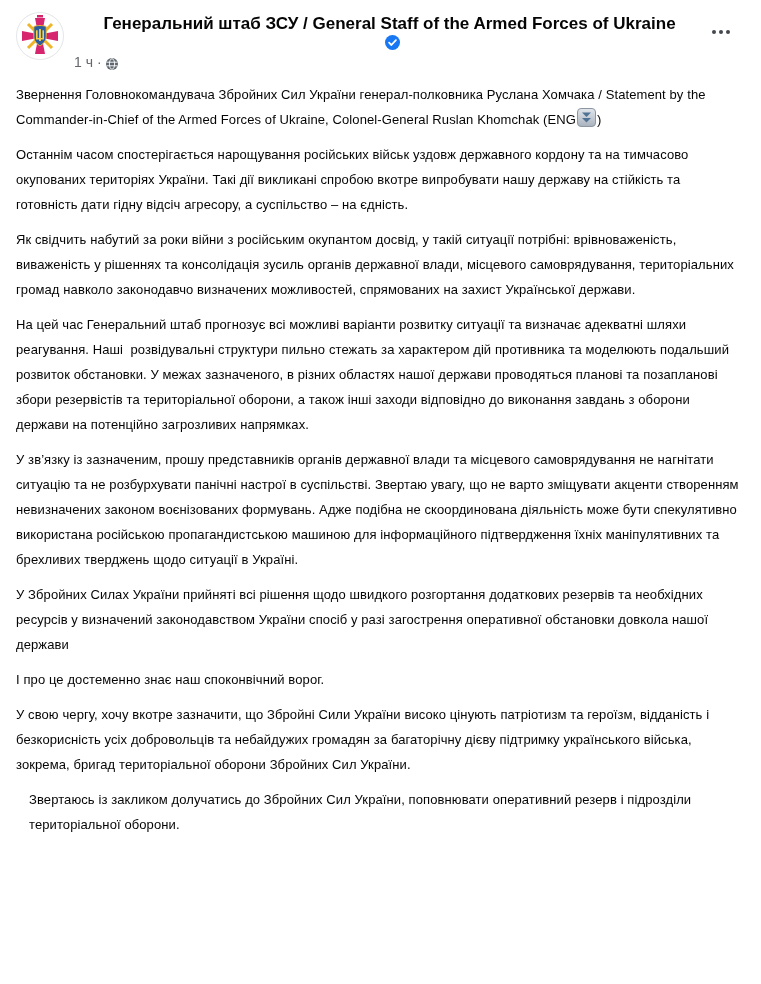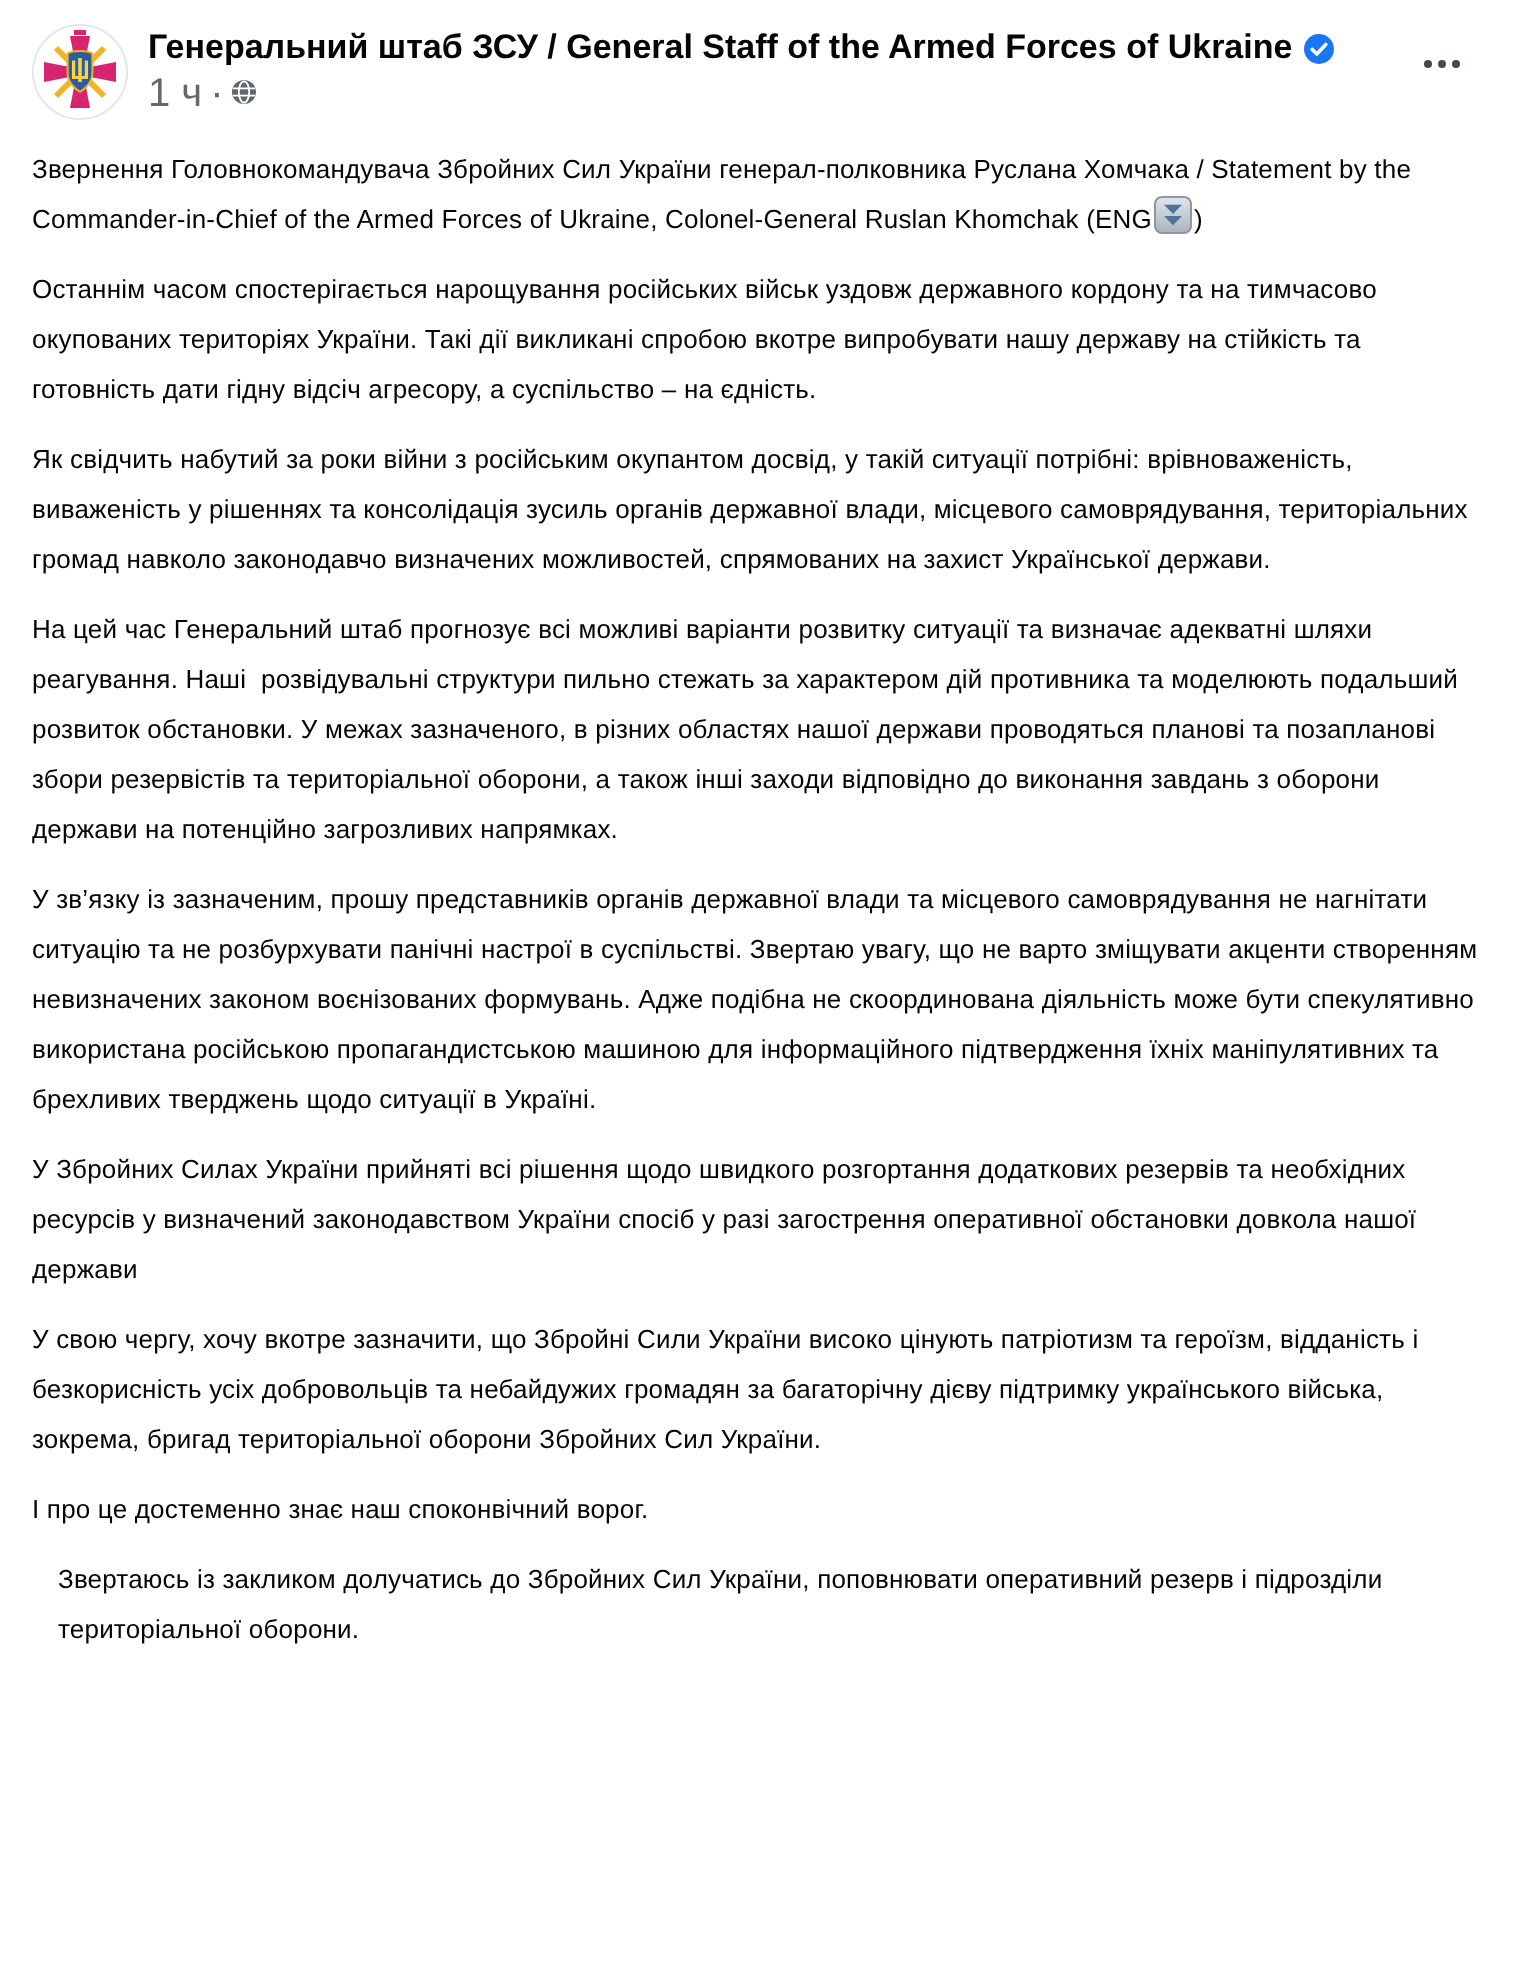--- a/index.html
+++ b/index.html
@@ -29,7 +29,7 @@
     box-shadow: 0 0 0 1px rgba(0,0,0,0.08) inset;
   }
   .header-text { flex: 1 1 auto; min-width: 0; padding-top: 1px; }
-  .page-name-row { display: flex; align-items: center; }
+  .page-name-row { display: flex; align-items: center; flex-direction: column; }
   .page-name {
     font-size: 17px;
     font-weight: 700;

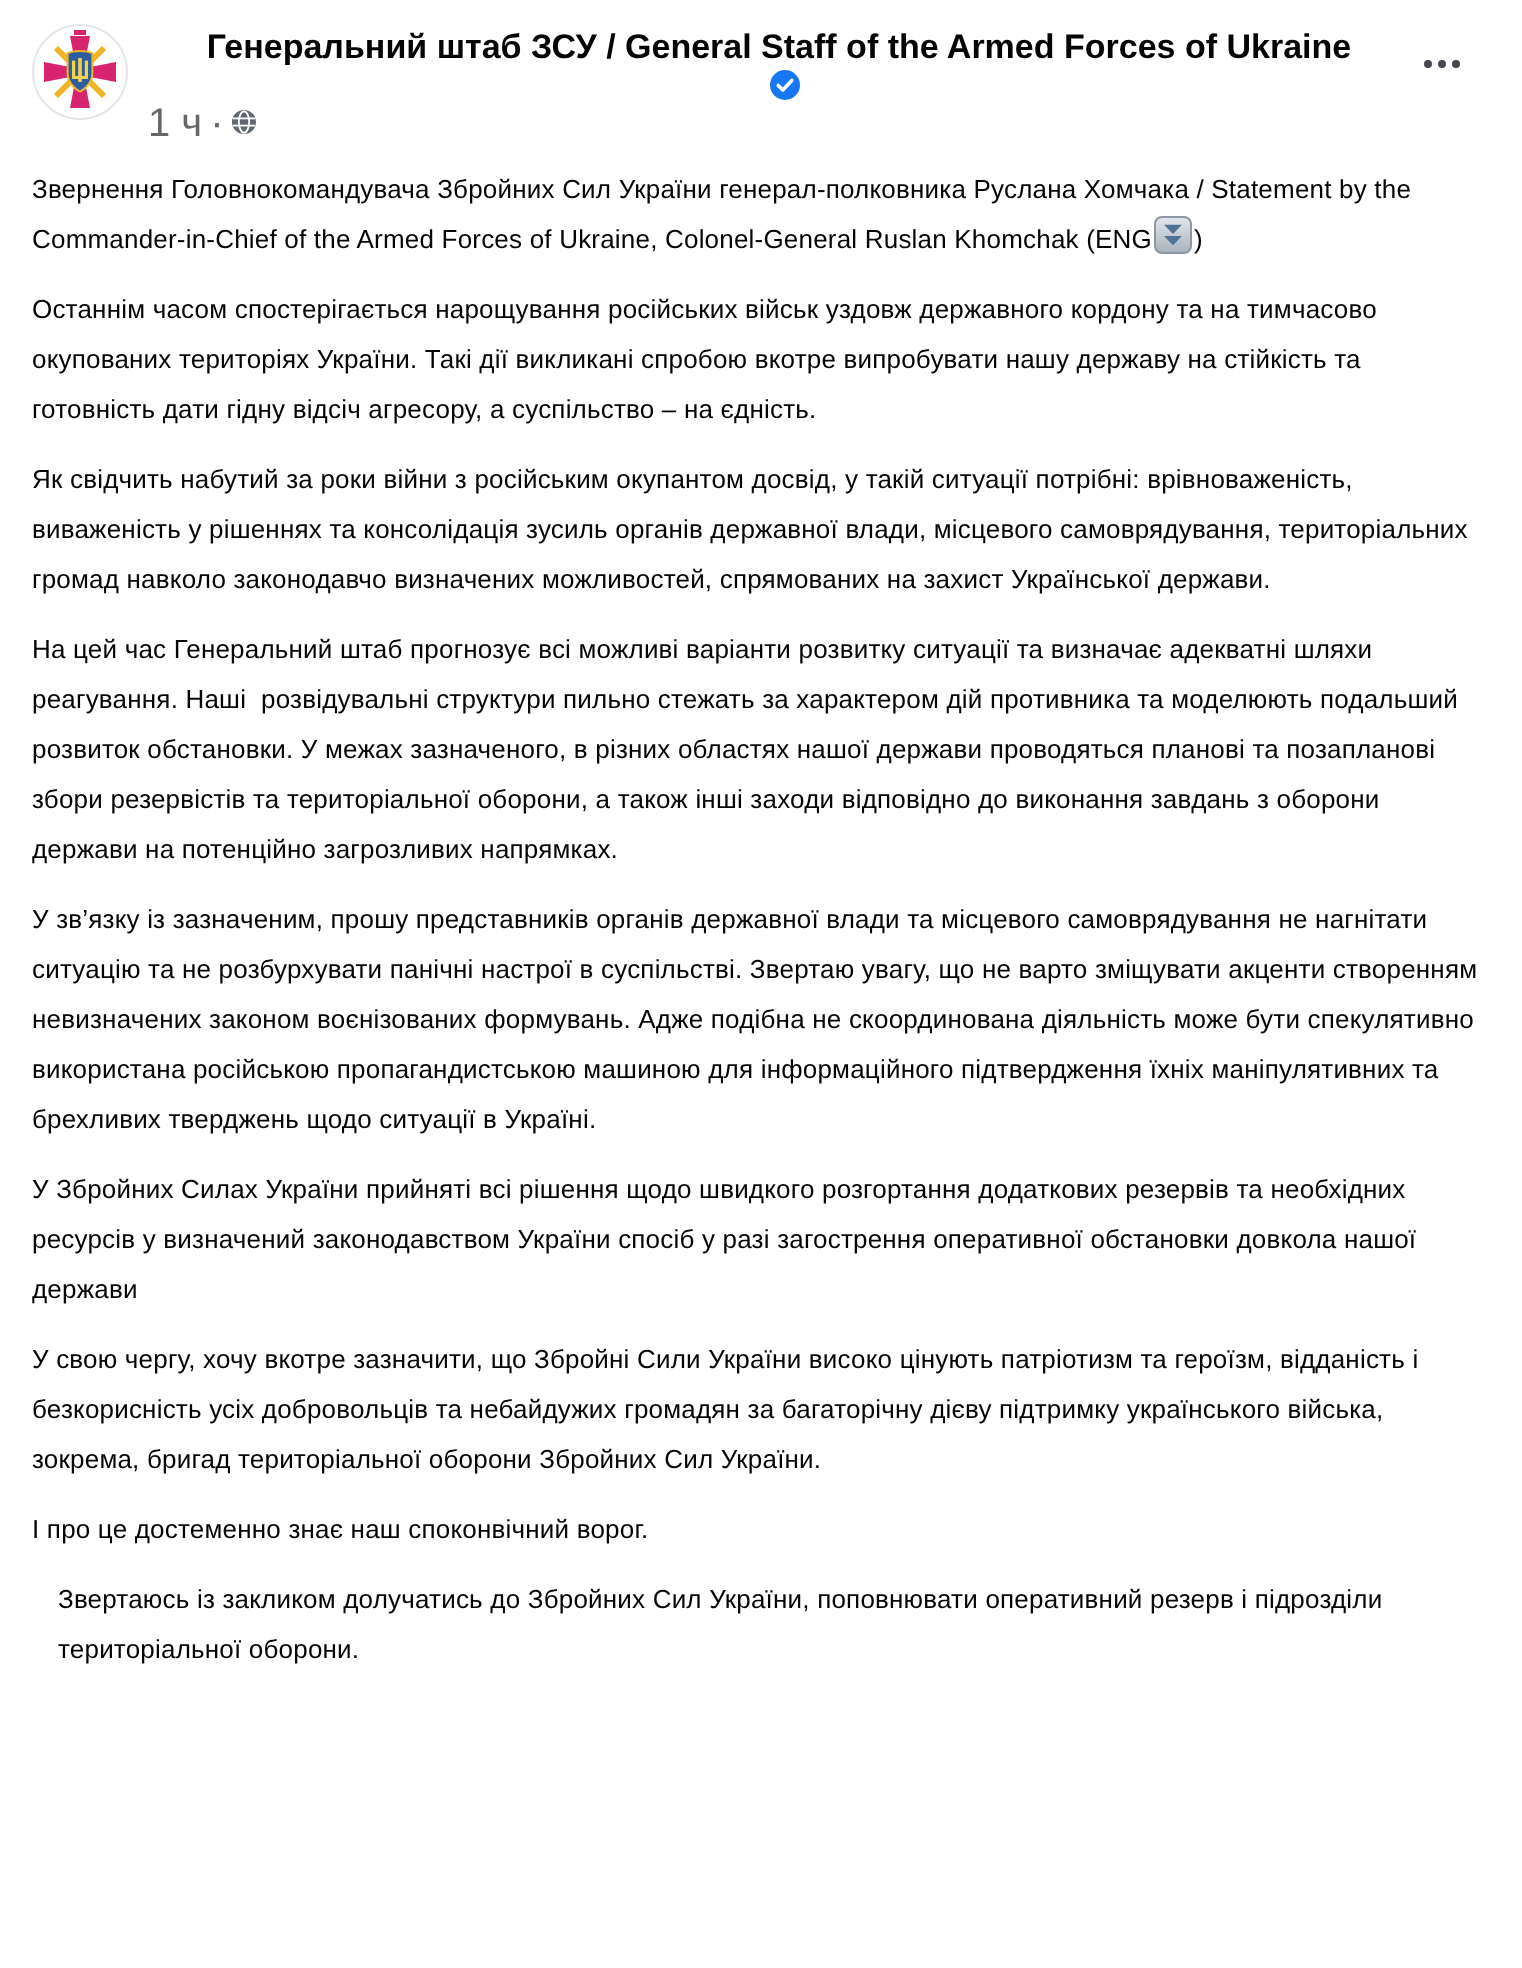--- a/index.html
+++ b/index.html
@@ -41,9 +41,9 @@
   .verified { display: inline-flex; margin-left: 6px; flex: 0 0 auto; }
   .meta-row {
     display: flex;
-    align-items: flex-start;
+    align-items: flex-end;
     margin-top: 4px;
-    font-size: 20px;
+    font-size: 14px;
     color: #65676b;
     line-height: 16px;
   }

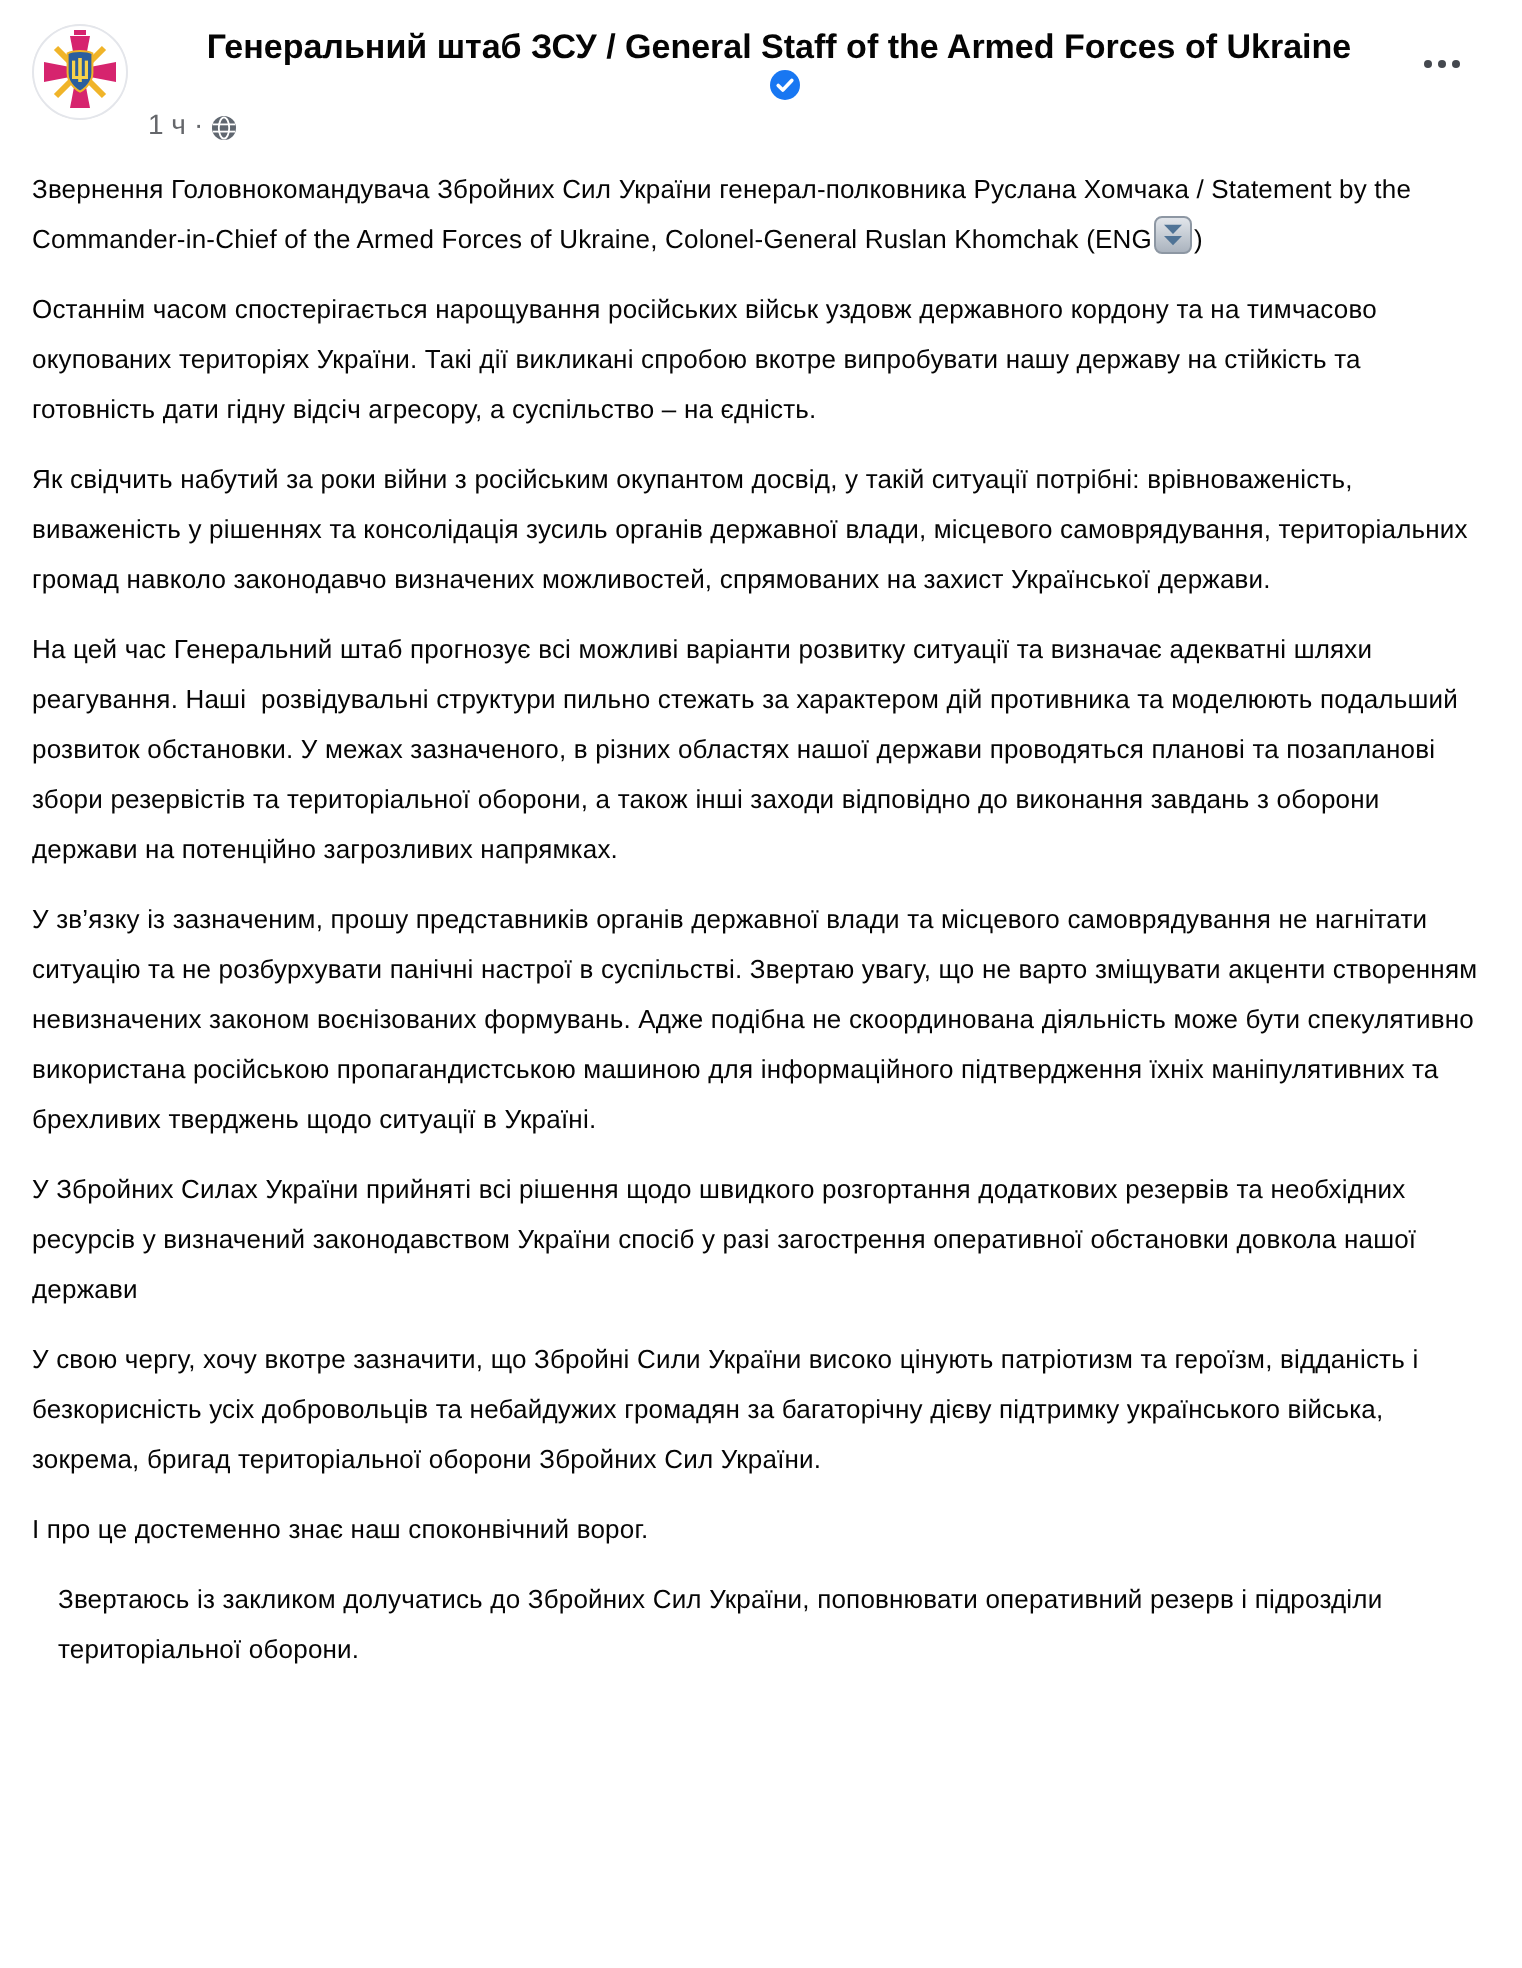--- a/index.html
+++ b/index.html
@@ -177,8 +177,8 @@
     <p>На цей час Генеральний штаб прогнозує всі можливі варіанти розвитку ситуації та визначає адекватні шляхи реагування. Наші  розвідувальні структури пильно стежать за характером дій противника та моделюють подальший розвиток обстановки. У межах зазначеного, в різних областях нашої держави проводяться планові та позапланові збори резервістів та територіальної оборони, а також інші заходи відповідно до виконання завдань з оборони держави на потенційно загрозливих напрямках.</p>
     <p>У зв’язку із зазначеним, прошу представників органів державної влади та місцевого самоврядування не нагнітати ситуацію та не розбурхувати панічні настрої в суспільстві. Звертаю увагу, що не варто зміщувати акценти створенням невизначених законом воєнізованих формувань. Адже подібна не скоординована діяльність може бути спекулятивно використана російською пропагандистською машиною для інформаційного підтвердження їхніх маніпулятивних та брехливих тверджень щодо ситуації в Україні.</p>
     <p>У Збройних Силах України прийняті всі рішення щодо швидкого розгортання додаткових резервів та необхідних ресурсів у визначений законодавством України спосіб у разі загострення оперативної обстановки довкола нашої держави</p>
+    <p>І про це достеменно знає наш споконвічний ворог.</p>
     <p>У свою чергу, хочу вкотре зазначити, що Збройні Сили України високо цінують патріотизм та героїзм, відданість і безкорисність усіх добровольців та небайдужих громадян за багаторічну дієву підтримку українського війська, зокрема, бригад територіальної оборони Збройних Сил України.</p>
-    <p>І про це достеменно знає наш споконвічний ворог.</p>
     <p>Звертаюсь із закликом долучатись до Збройних Сил України, поповнювати оперативний резерв і підрозділи територіальної оборони.</p>
 
   </div>

